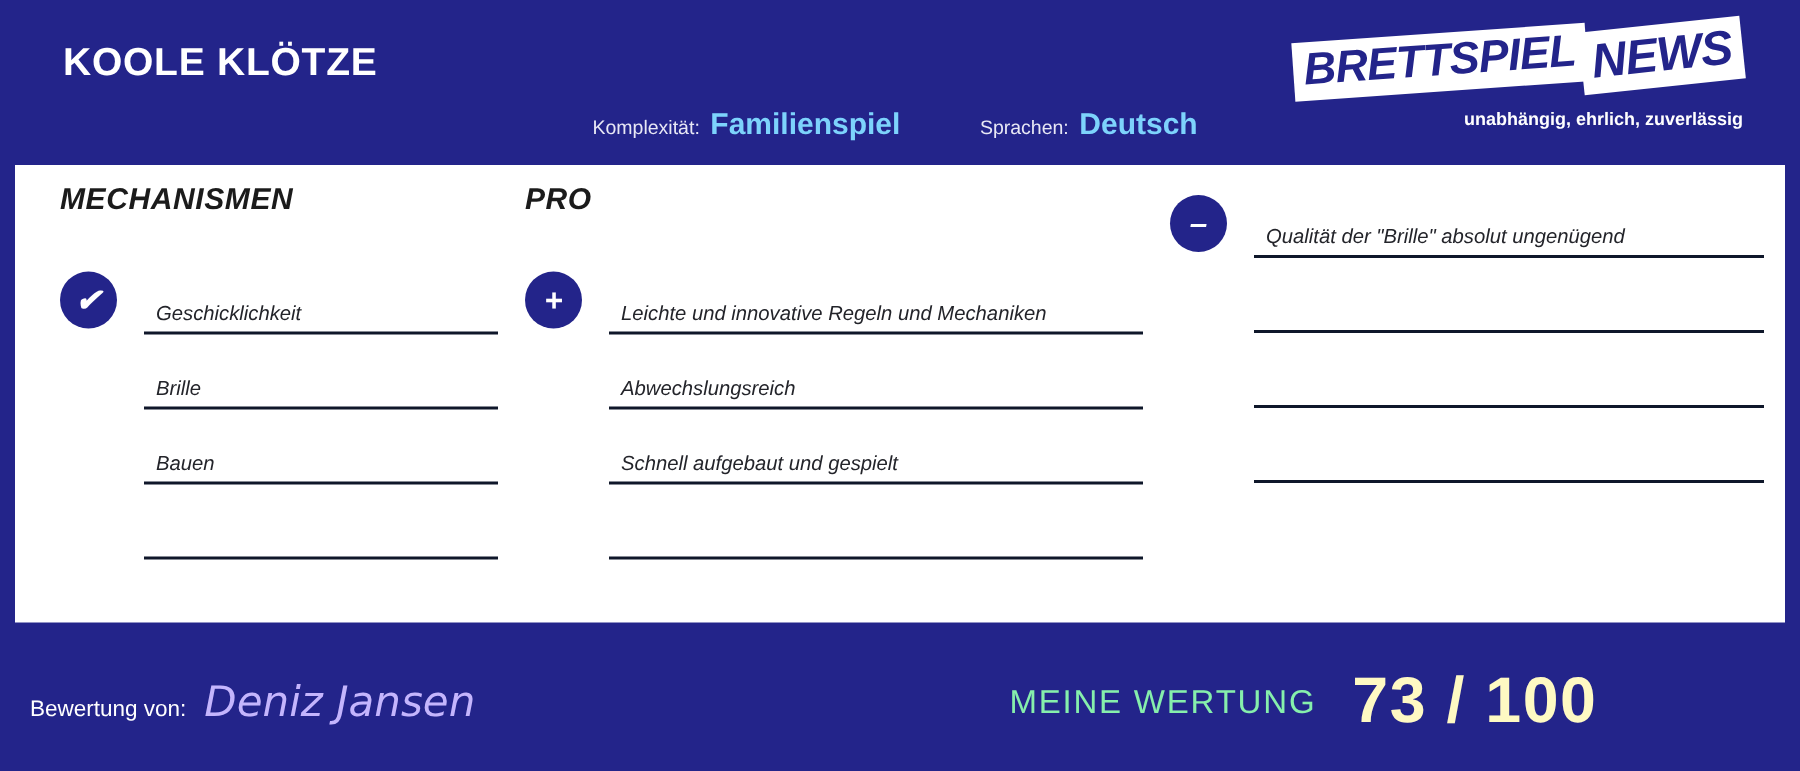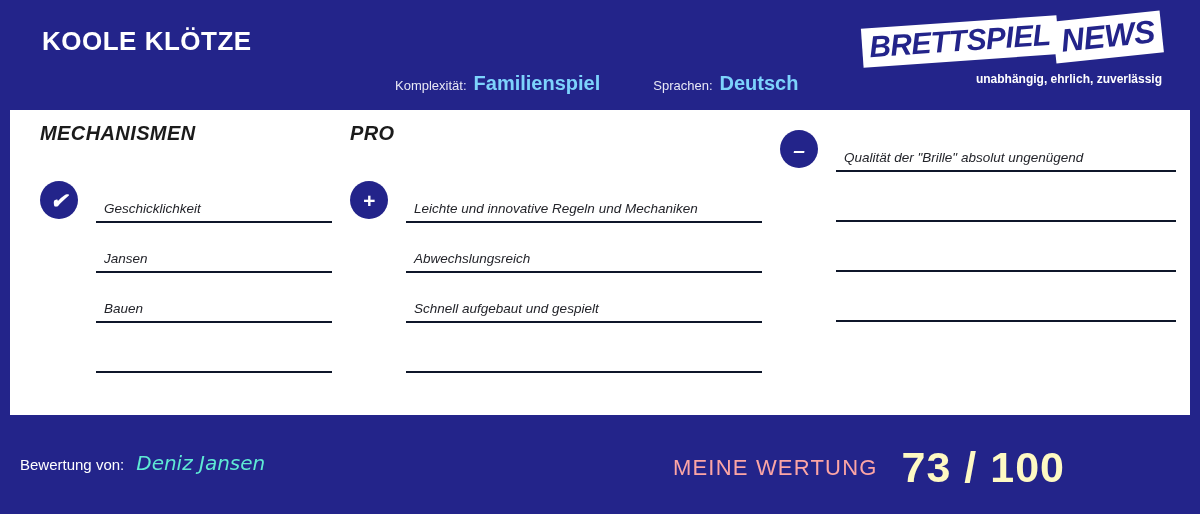--- a/index.html
+++ b/index.html
@@ -245,7 +245,7 @@
         </div>
         <div class="row">
           <div class="bullet-spacer"></div>
-          <div class="row-line">Jansen</div>
+          <div class="row-line">Brille</div>
         </div>
         <div class="row">
           <div class="bullet-spacer"></div>

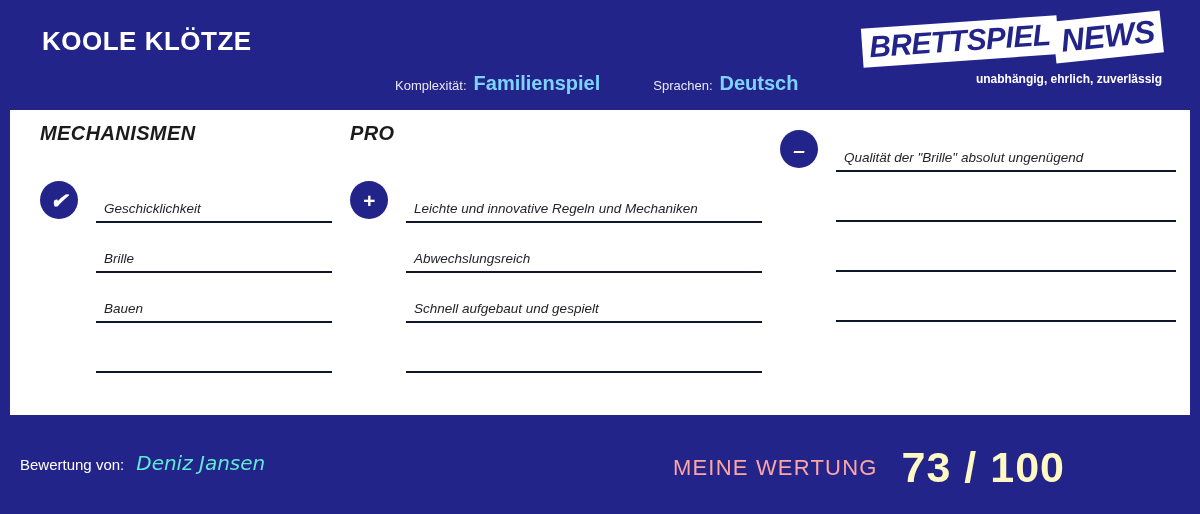--- a/index.html
+++ b/index.html
@@ -181,8 +181,8 @@
     font-size: 15px;
   }
   .reviewer {
-    color: #5eead4;
-    font-size: 20px;
+    color: #c4b5fd;
+    font-size: 28px;
     font-style: italic;
     font-family: "DejaVu Sans", sans-serif;
   }

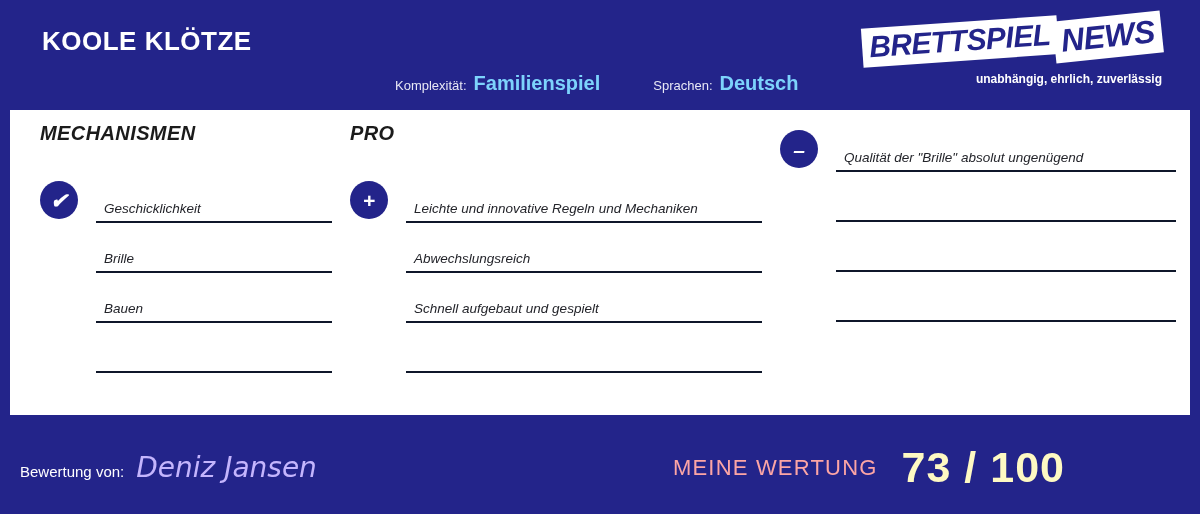--- a/index.html
+++ b/index.html
@@ -195,7 +195,7 @@
     gap: 24px;
   }
   .score-label {
-    color: #fca5a5;
+    color: #86efac;
     font-size: 22px;
     letter-spacing: 1.2px;
   }

